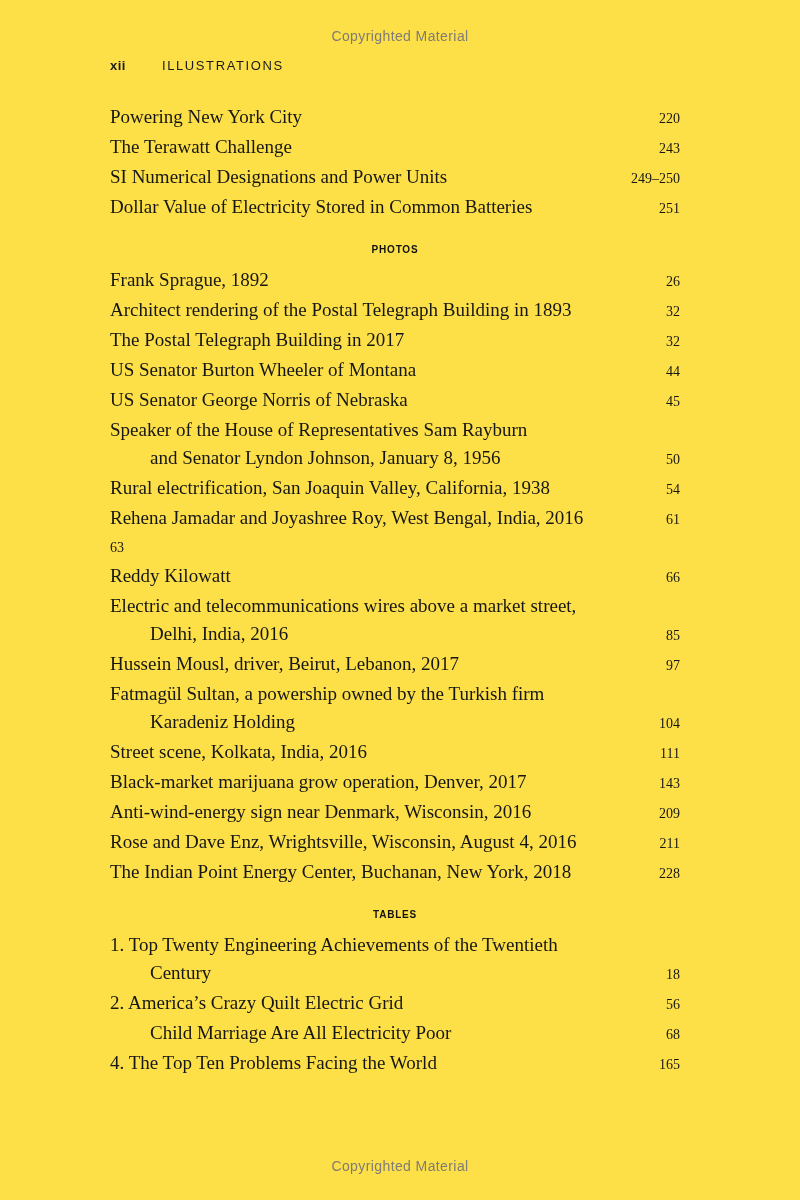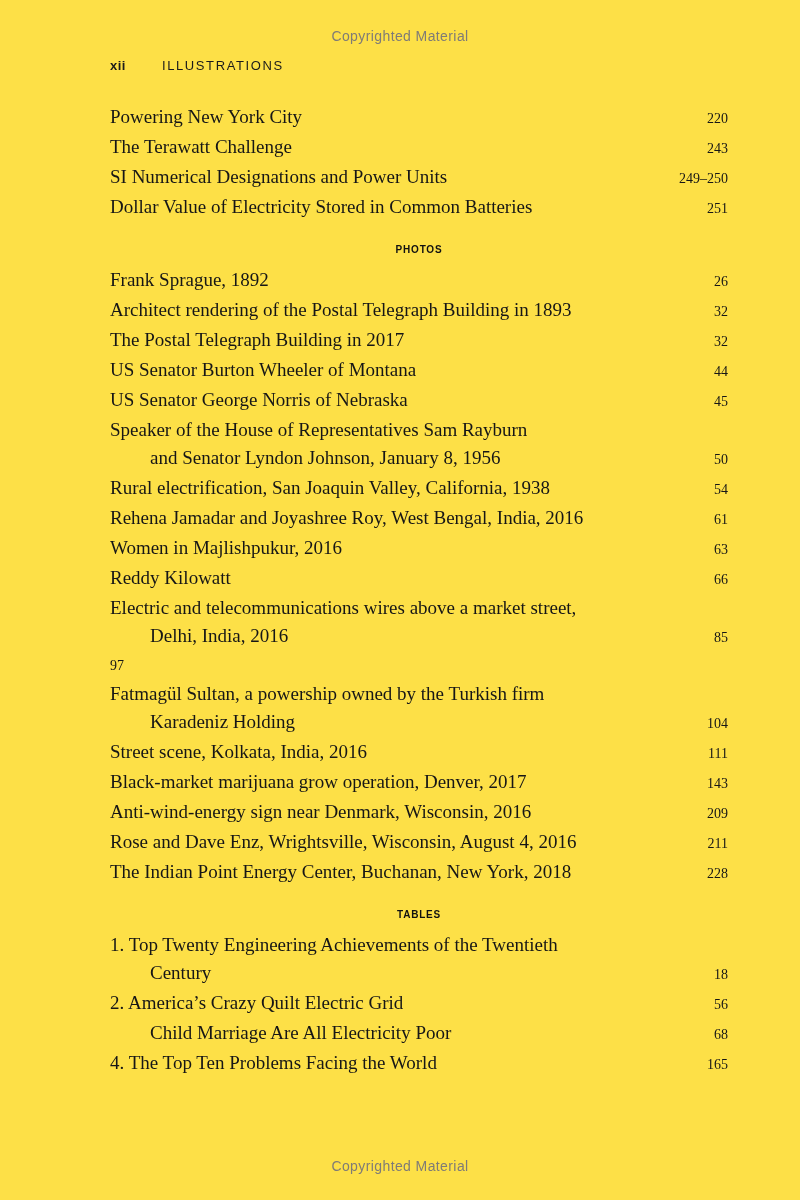--- a/index.html
+++ b/index.html
@@ -36,7 +36,7 @@
   .running-title { margin-left: 26px; letter-spacing: 1.6px; }
   .content {
     margin-top: 30px;
-    padding: 0 72px 0 110px;
+    padding: 0 120px 0 110px;
   }
   .section-heading {
     text-align: center;

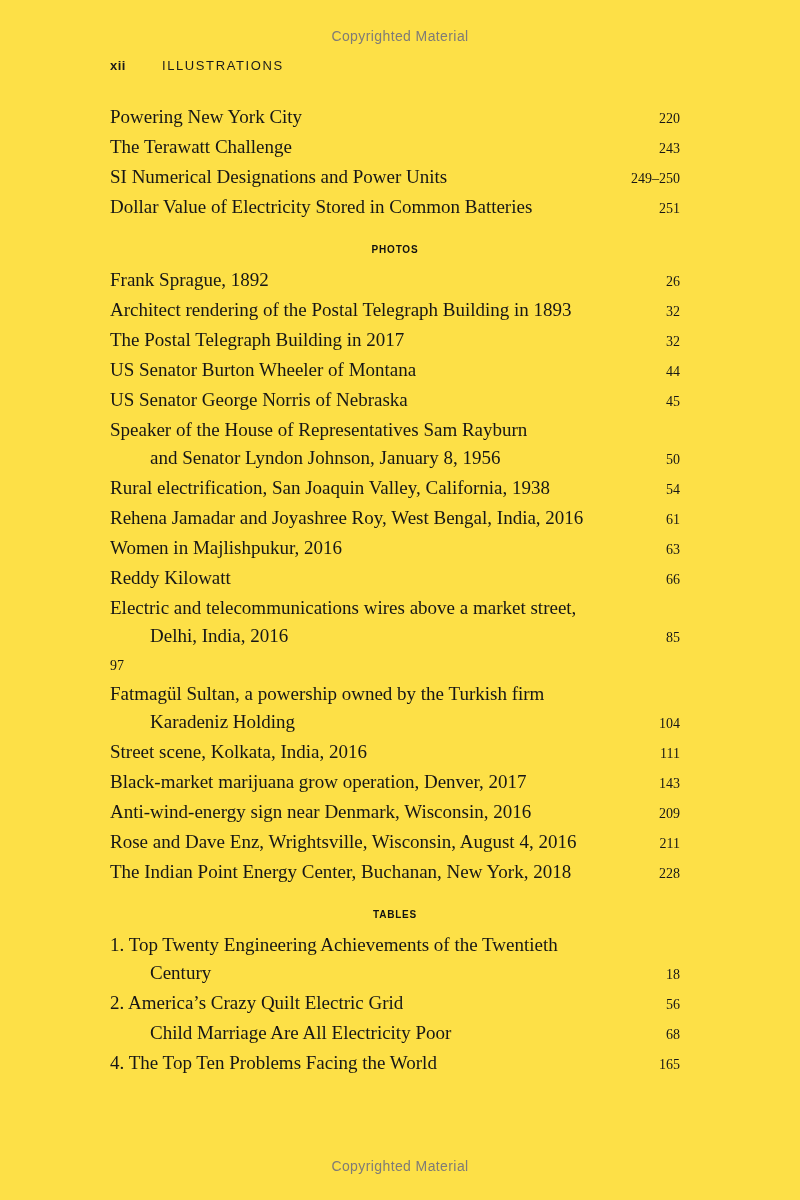--- a/index.html
+++ b/index.html
@@ -152,7 +152,6 @@
       </div>
       <div class="entry">
         <div class="entry-line">
-          <span class="entry-text">Women in Majlishpukur, 2016</span>
           <span class="entry-page">63</span>
         </div>
       </div>

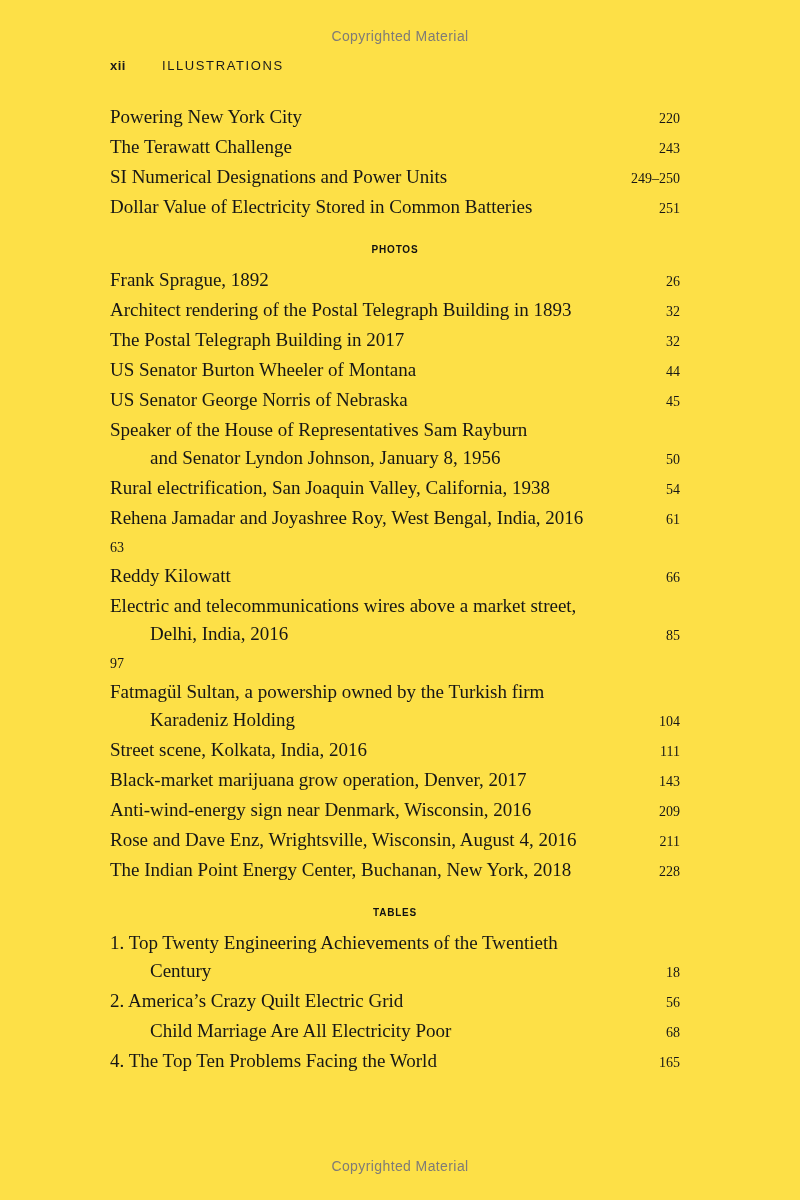--- a/index.html
+++ b/index.html
@@ -172,6 +172,7 @@
       </div>
       <div class="entry">
         <div class="entry-line">
+          <span class="entry-text">Hussein Mousl, driver, Beirut, Lebanon, 2017</span>
           <span class="entry-page">97</span>
         </div>
       </div>

